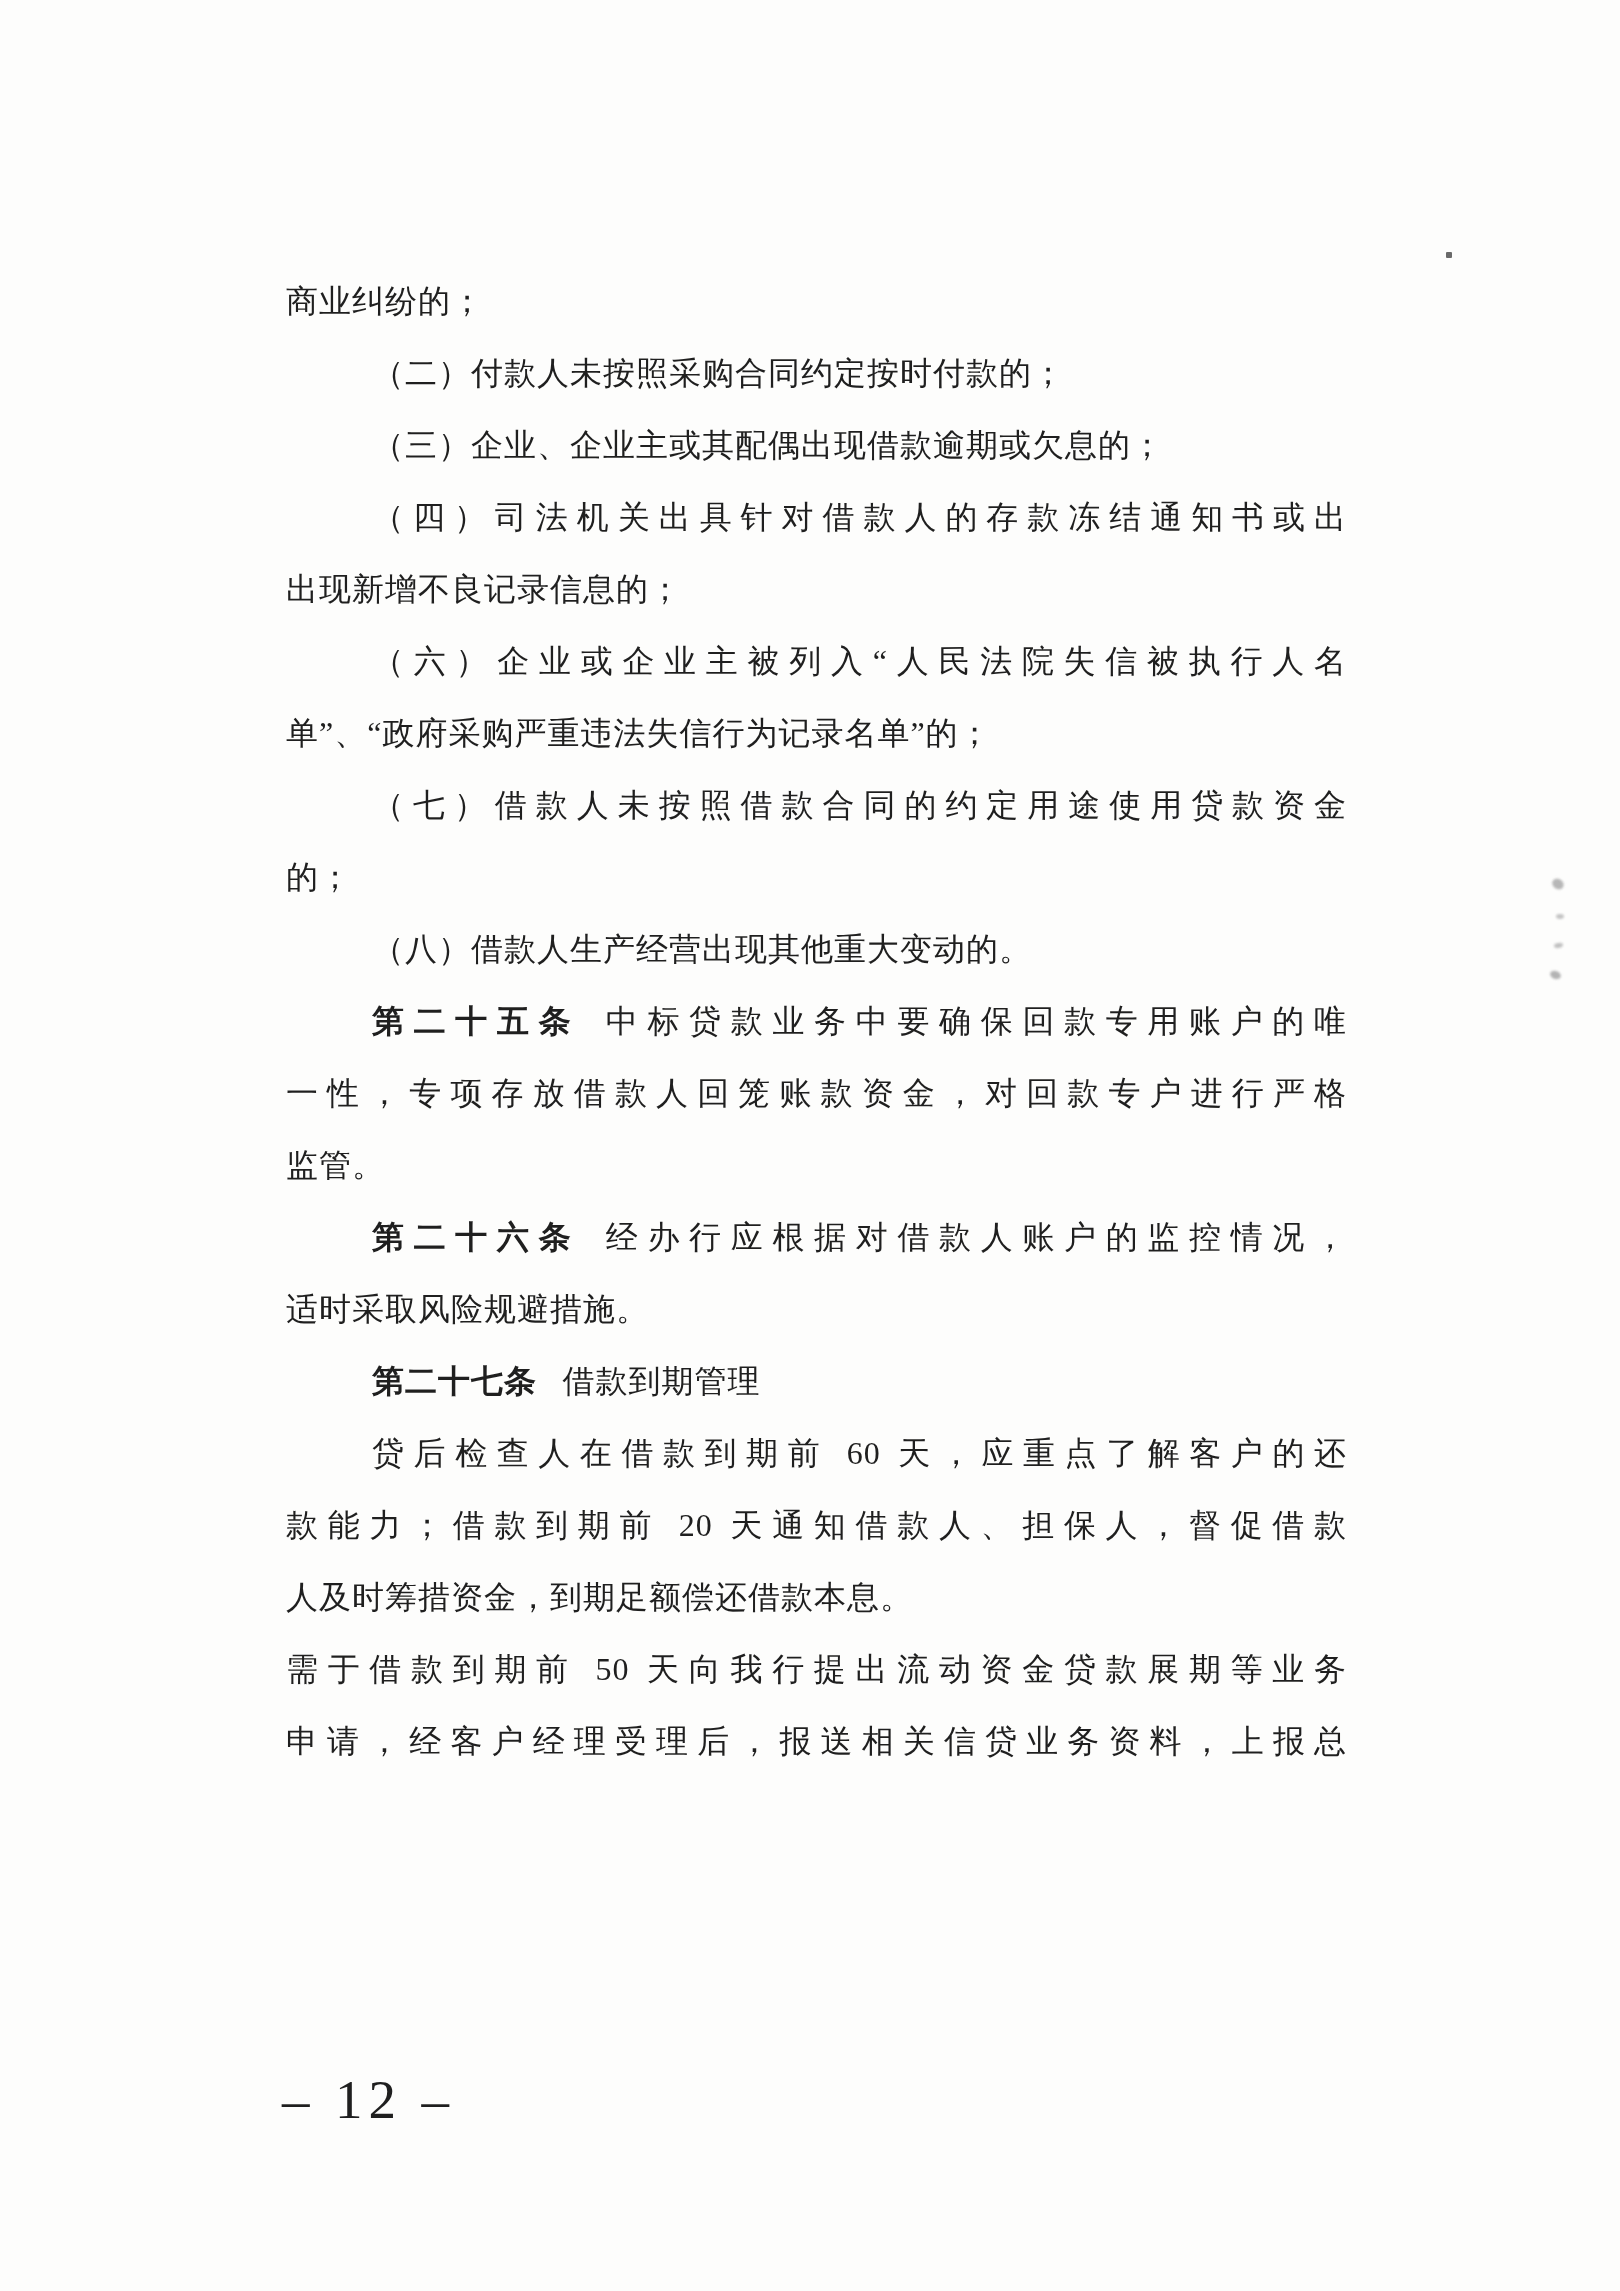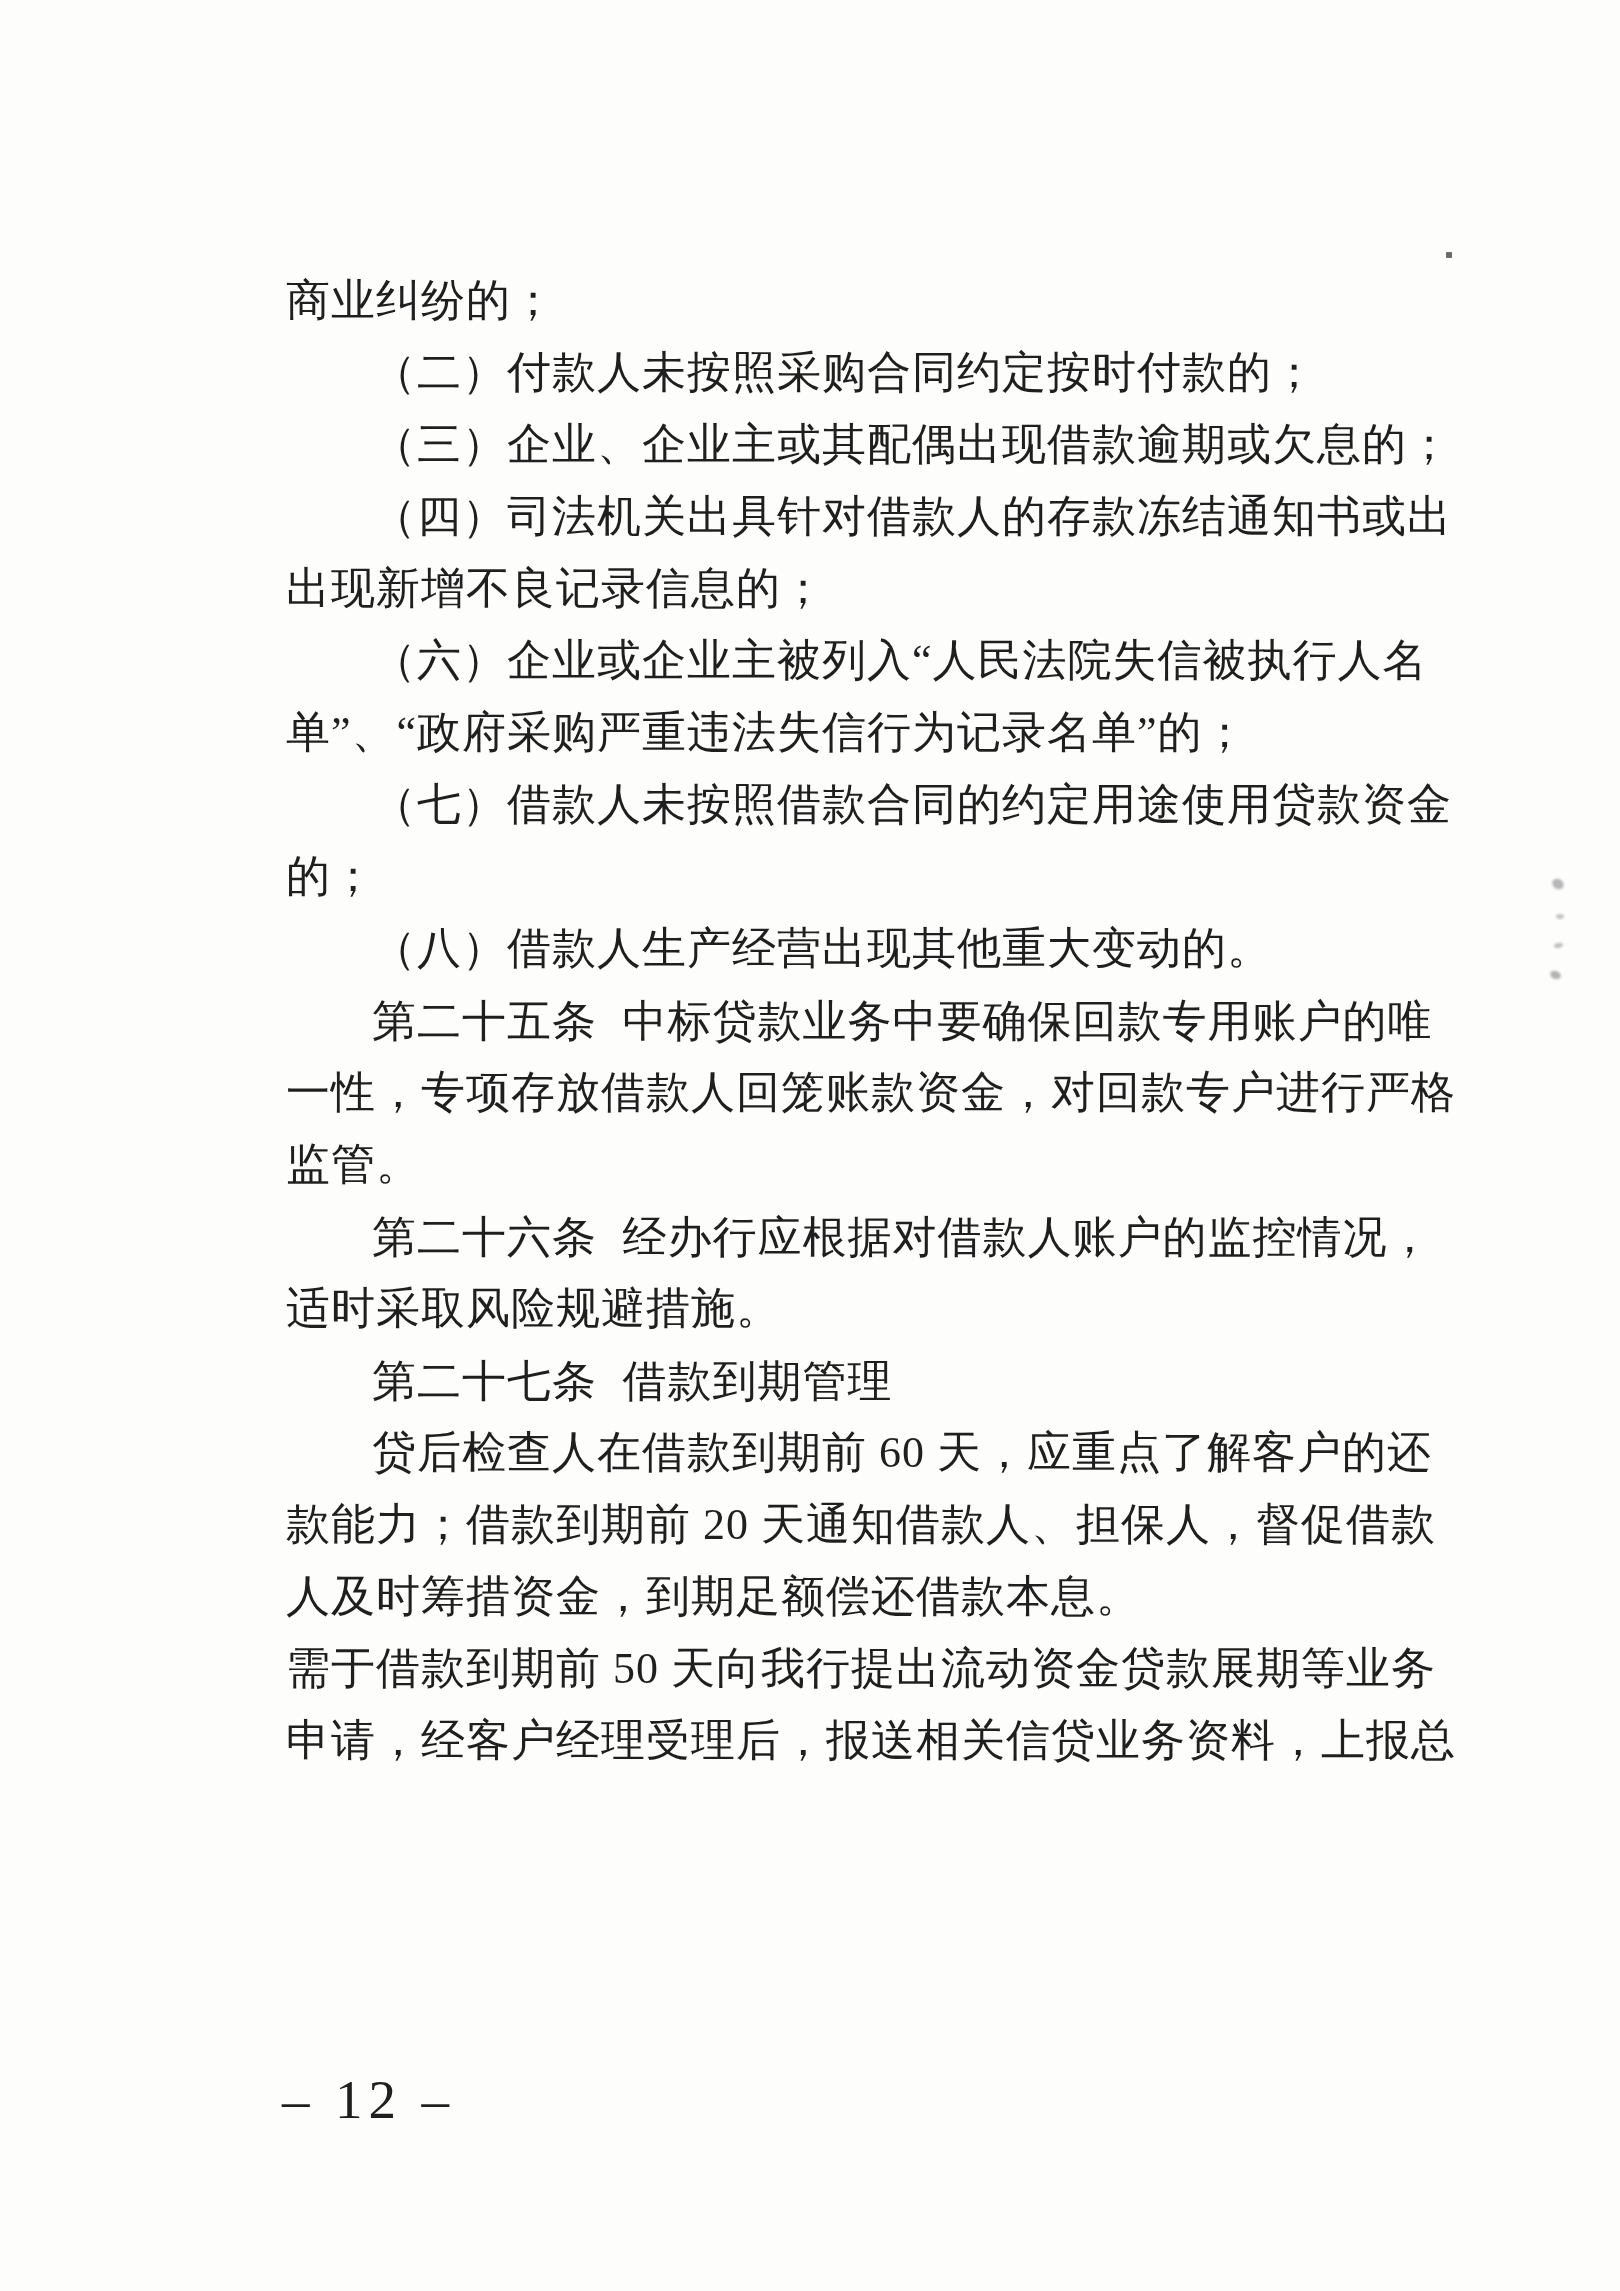--- a/index.html
+++ b/index.html
@@ -21,7 +21,7 @@
   .line {
     height: 72px;
     line-height: 72px;
-    font-size: 44px;
+    font-size: 32px;
     white-space: nowrap;
     letter-spacing: 1px;
   }

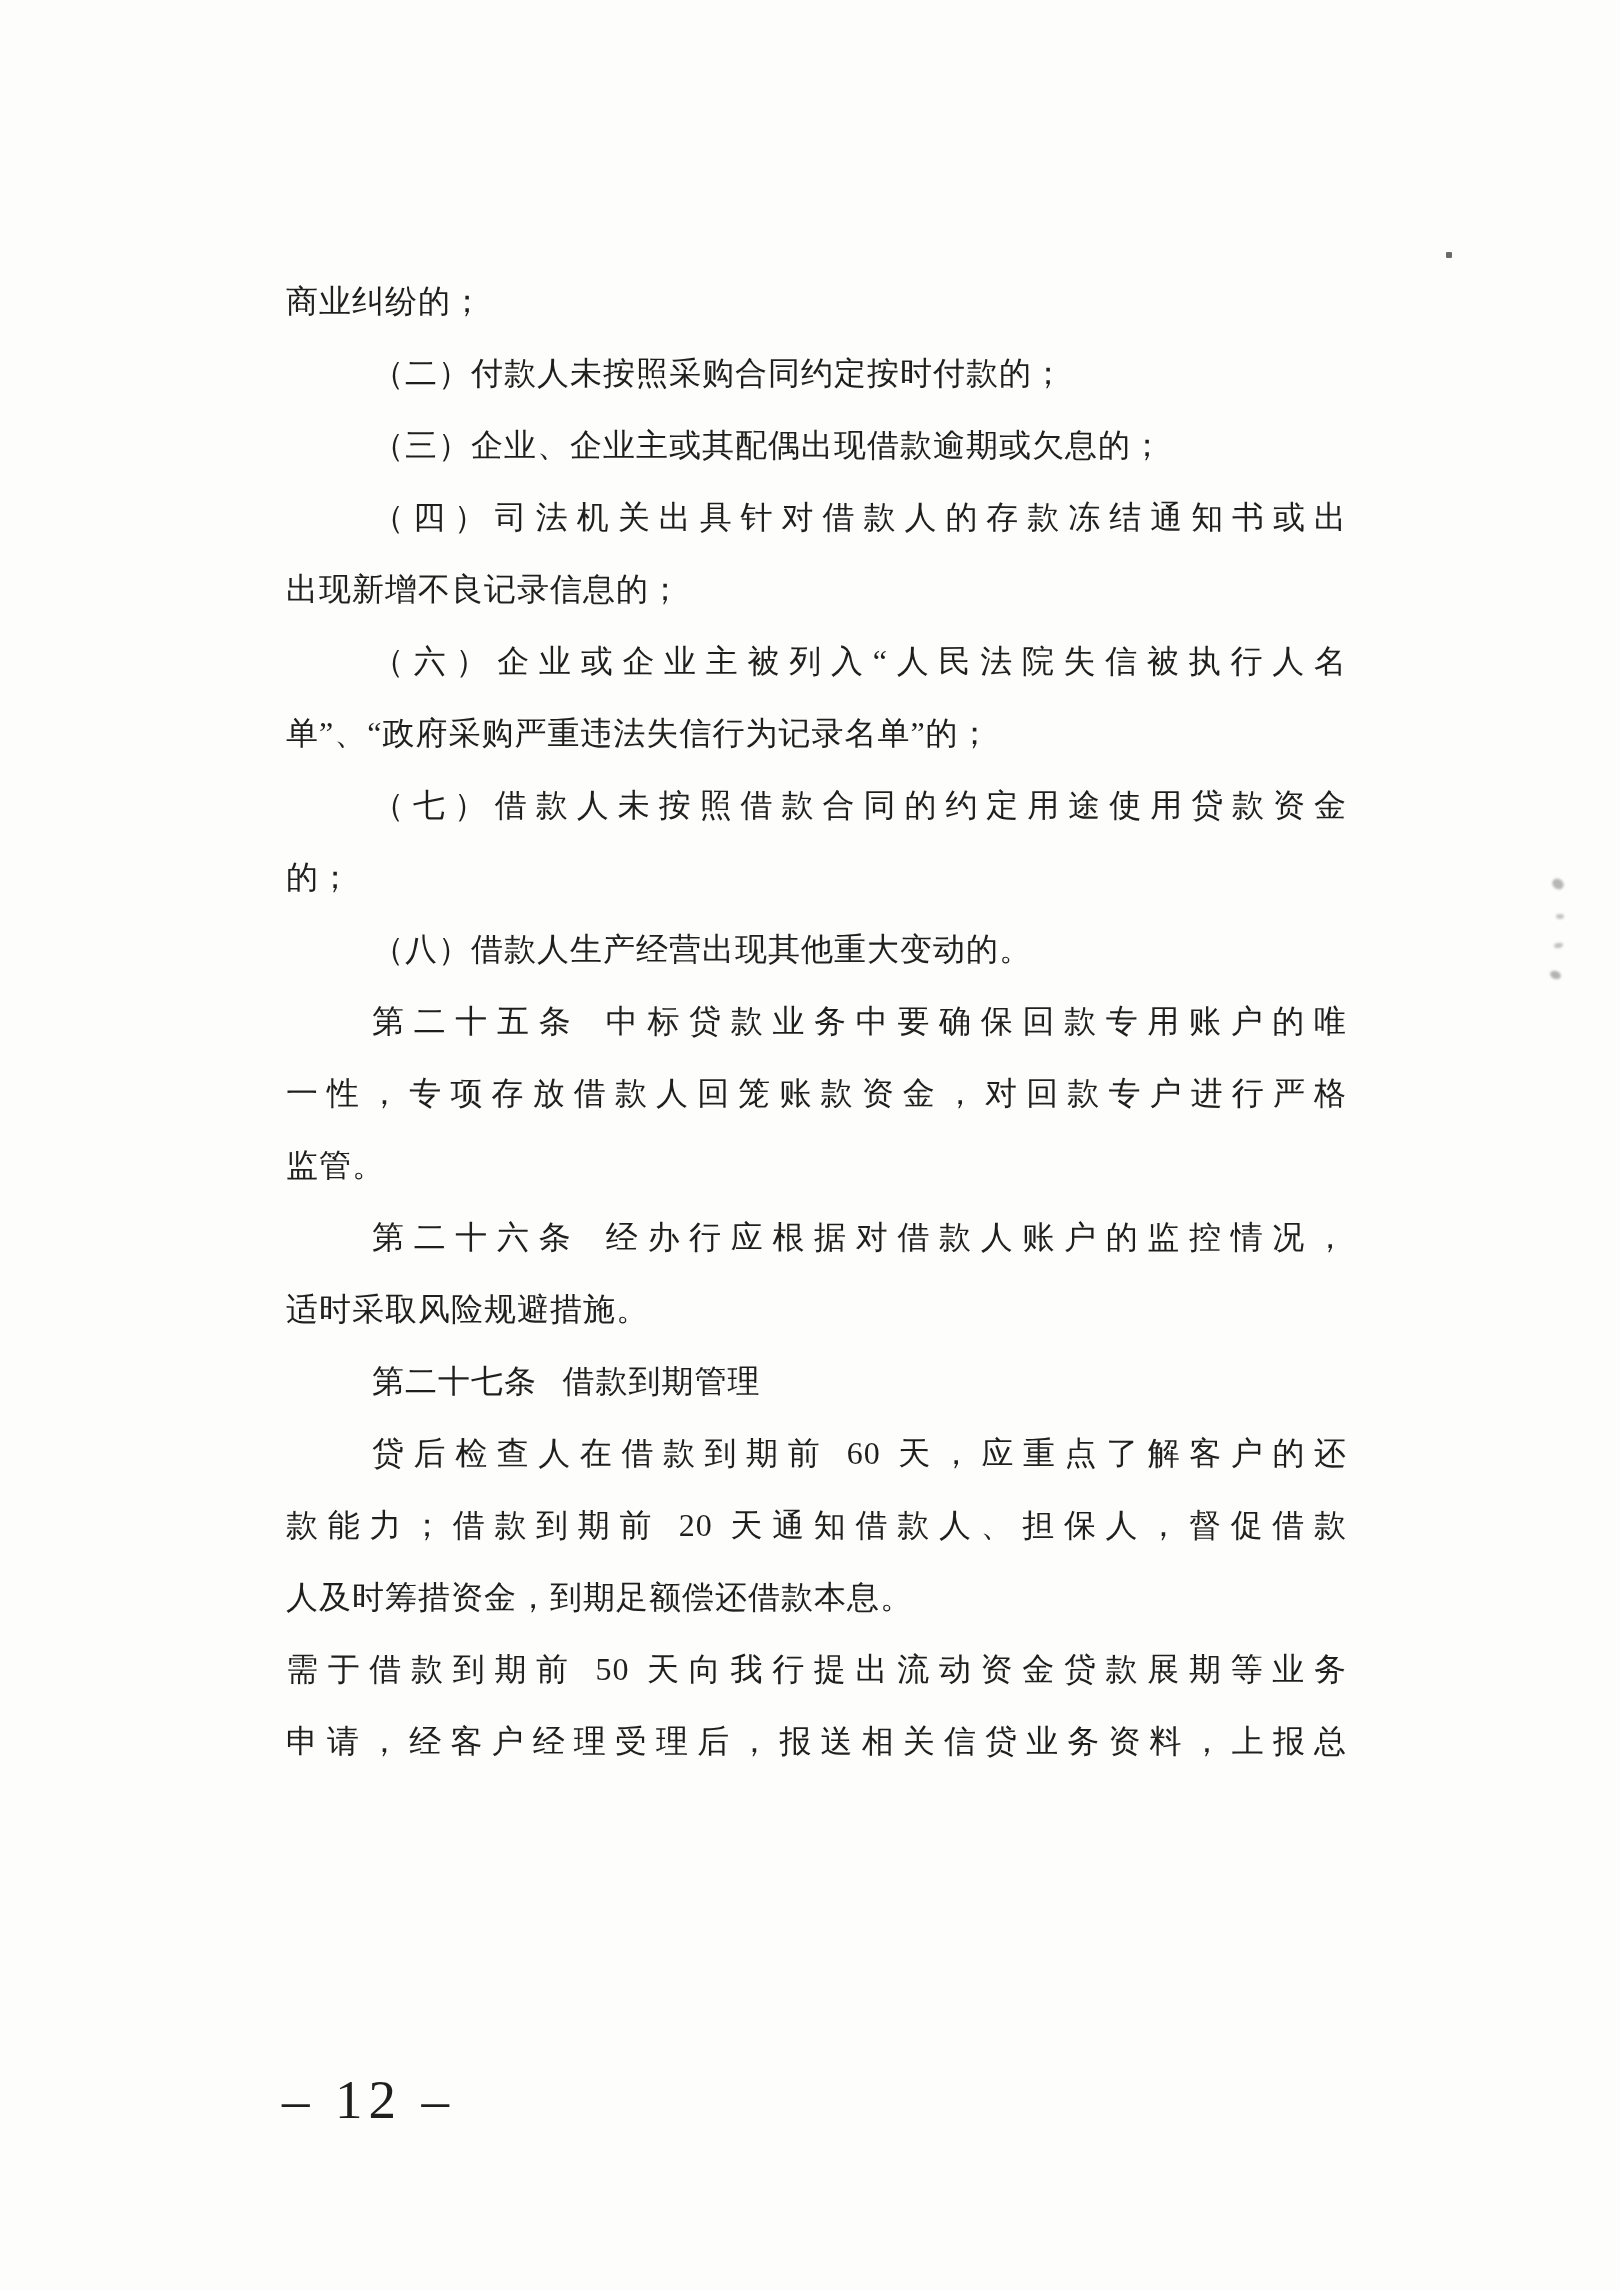--- a/index.html
+++ b/index.html
@@ -32,7 +32,7 @@
     text-justify: inter-character;
   }
   .lead:not(:empty) {
-    font-weight: 400;
+    font-weight: 700;
     font-family: "Liberation Sans", "DejaVu Sans", sans-serif;
     margin-right: 25.5px;
   }

